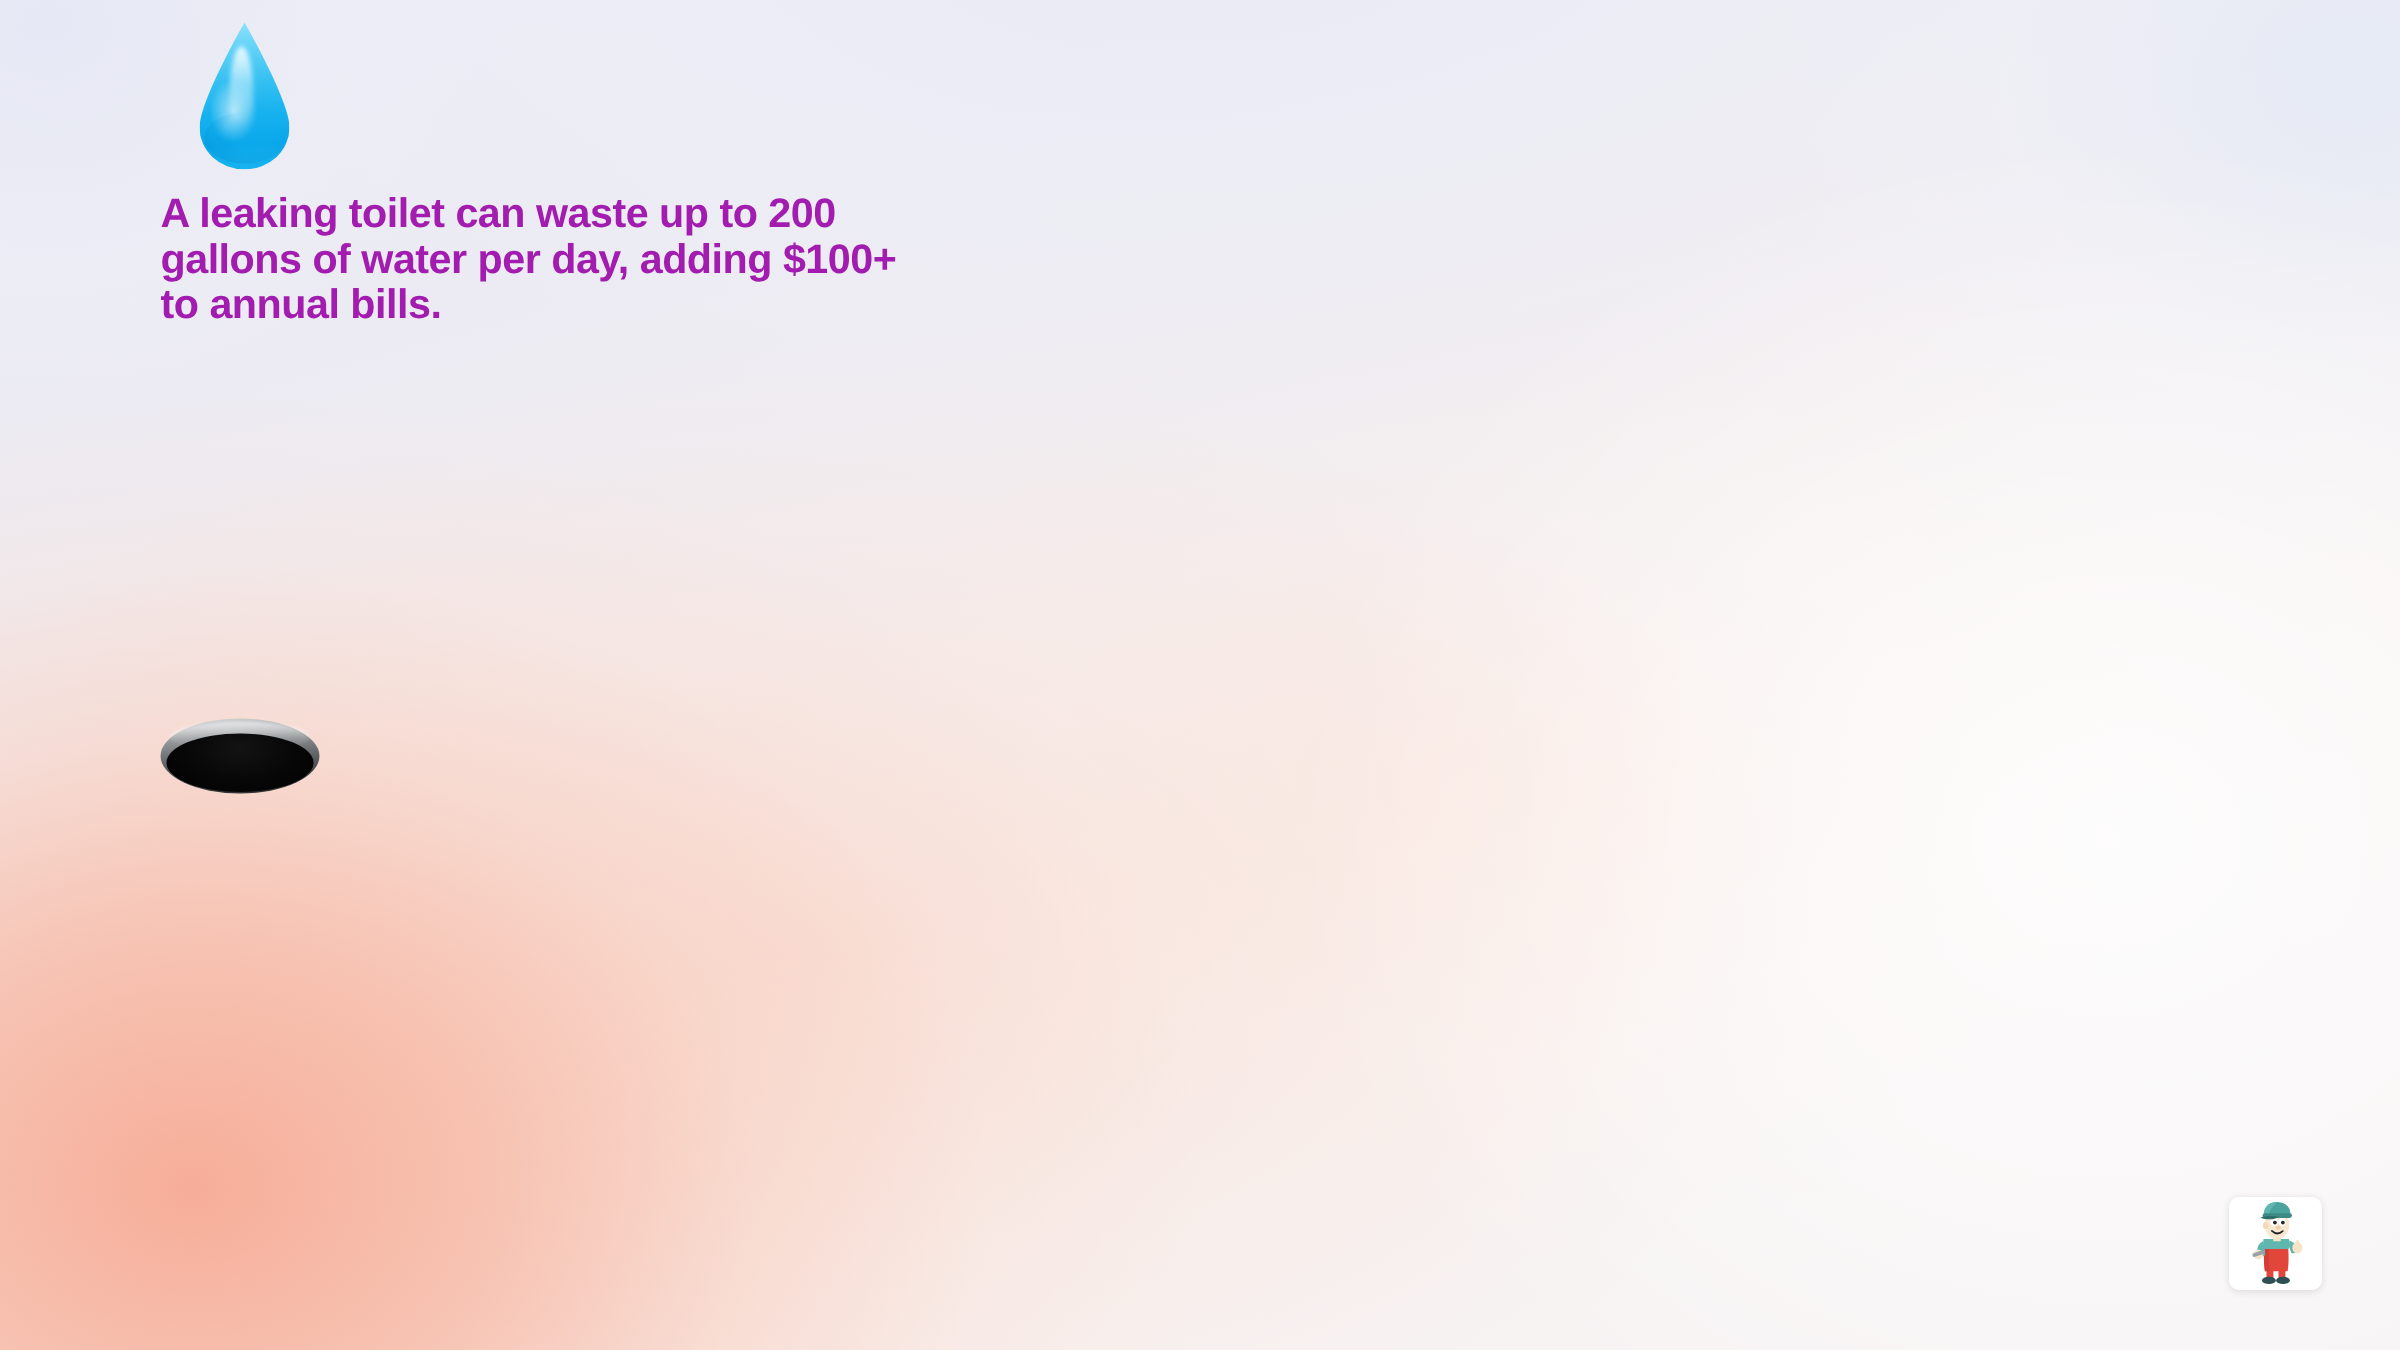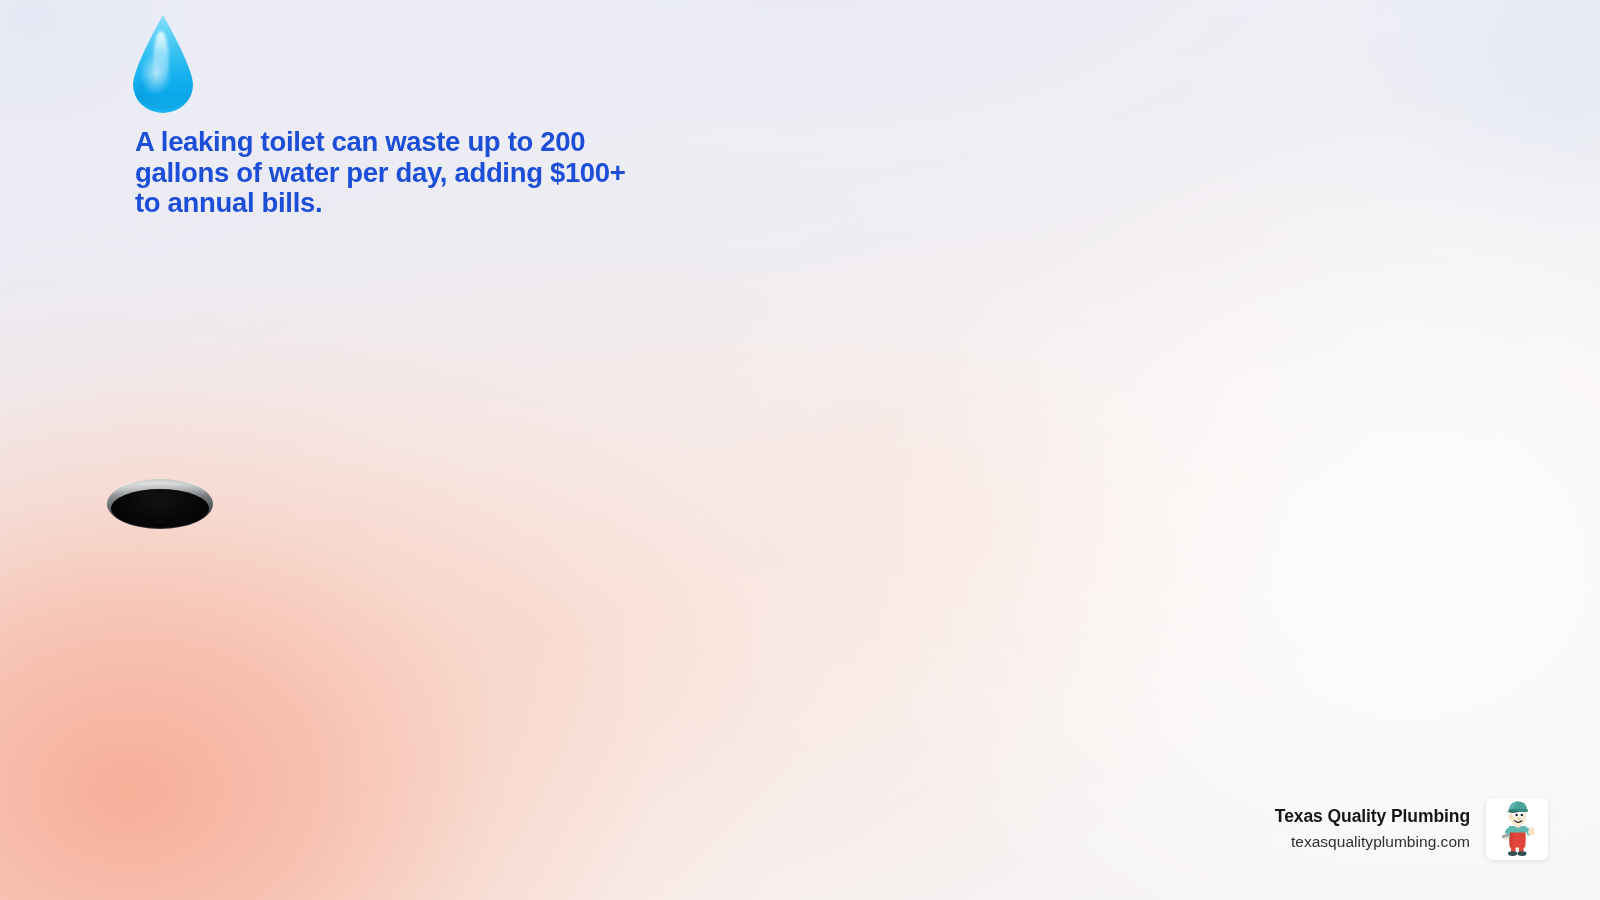--- a/index.html
+++ b/index.html
@@ -94,10 +94,9 @@
     font-weight:700;
     line-height:1.115;
     letter-spacing:-0.012em;
-    color:#1d4ed8;
+    color:#a21caf;
     width:580px;
     white-space:pre-line;
-    margin-left:28px;
   }
 
   .emoji-slot {

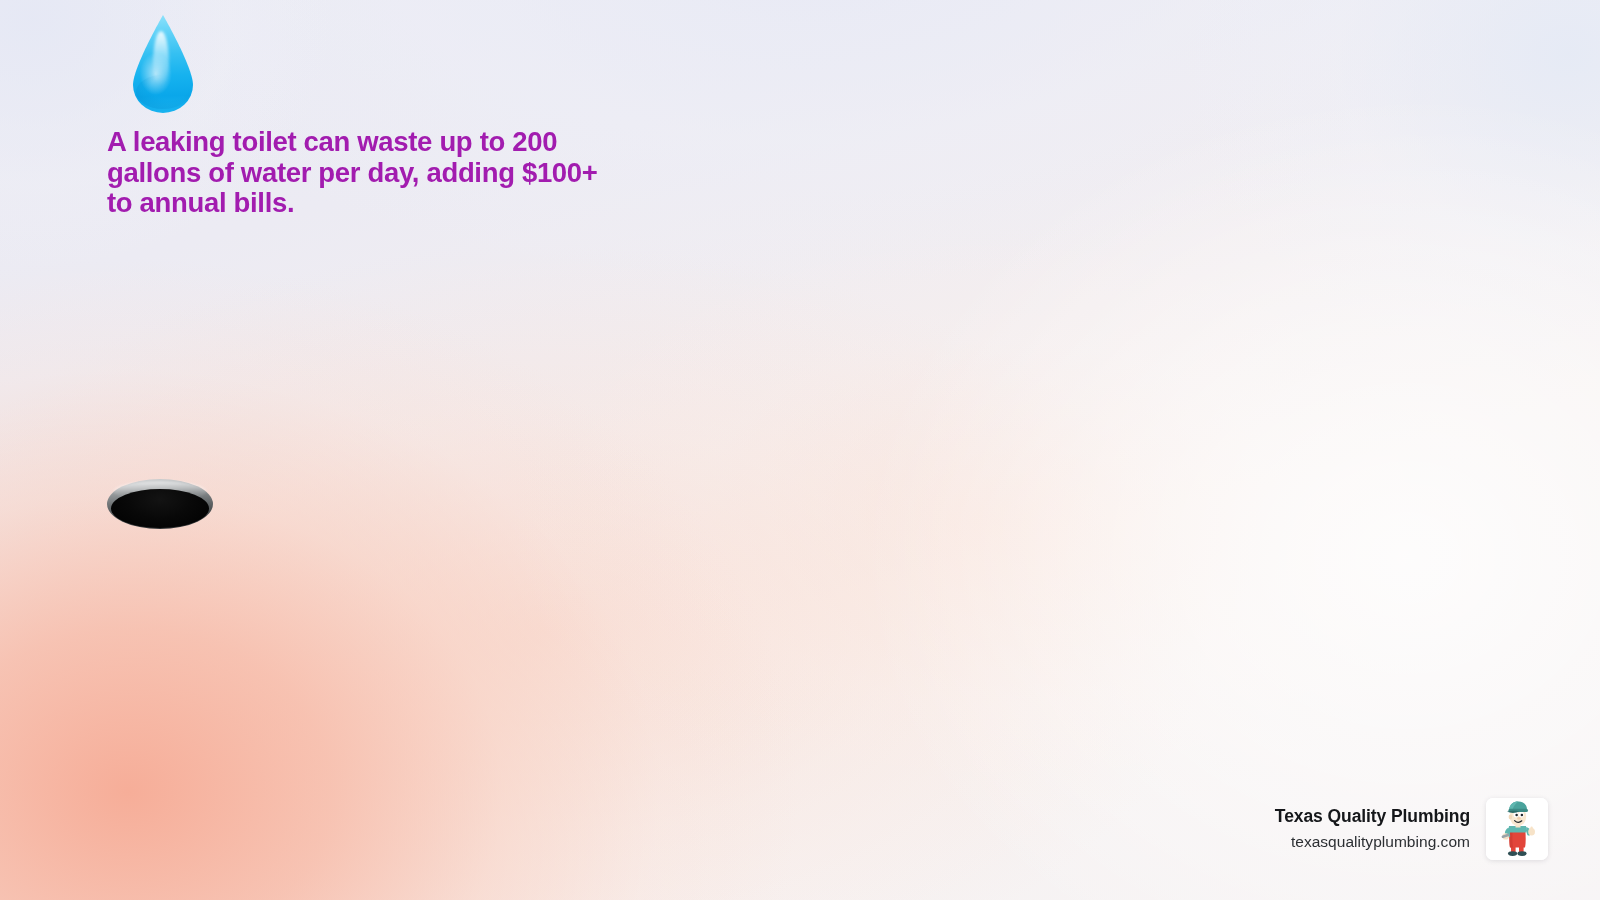--- a/index.html
+++ b/index.html
@@ -254,10 +254,6 @@
 </div>
 
 <div class="brand">
-  <div class="brand-text">
-    <div class="brand-name">Texas Quality Plumbing</div>
-    <div class="brand-url">texasqualityplumbing.com</div>
-  </div>
   <div class="brand-logo">
     <svg viewBox="0 0 62 62" xmlns="http://www.w3.org/2000/svg">
       <rect width="62" height="62" fill="#ffffff"></rect>

